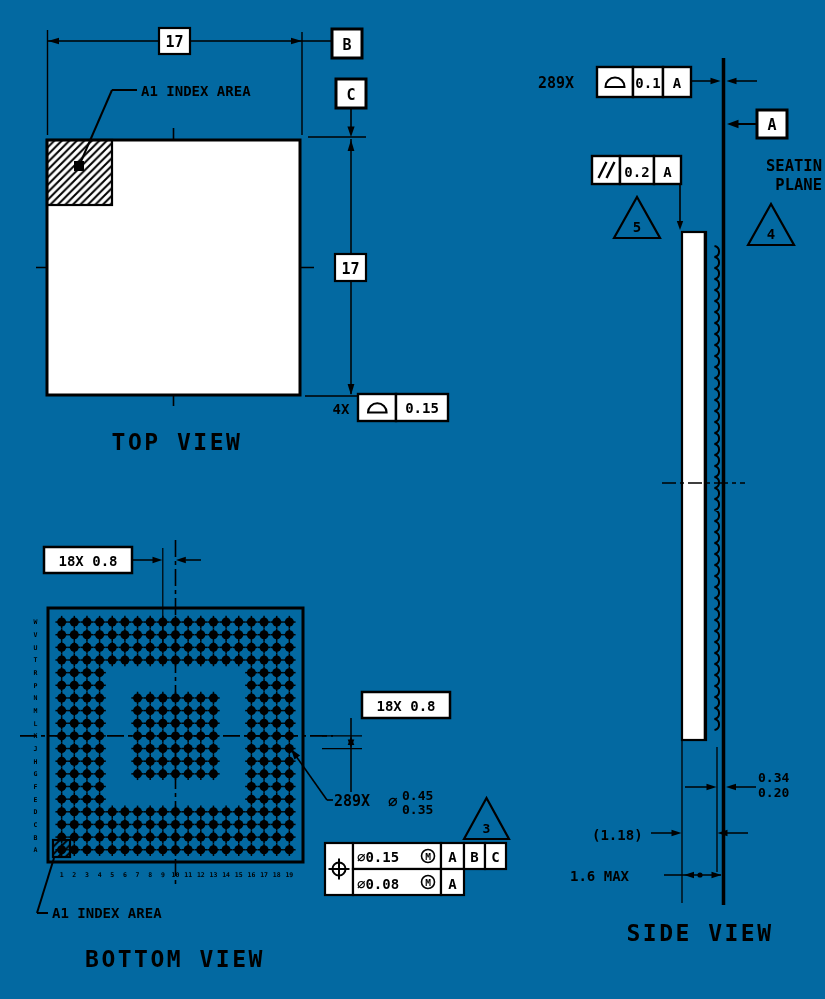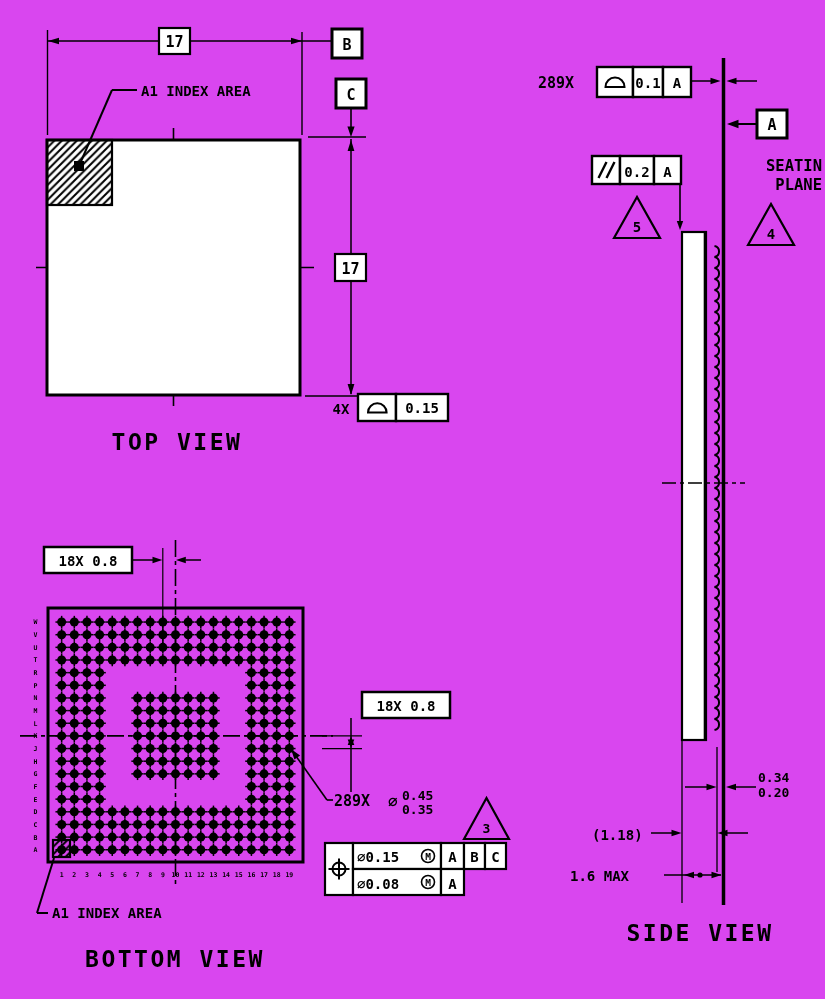--- a/index.html
+++ b/index.html
@@ -3,7 +3,7 @@
 <meta charset="utf-8">
 <style>
   html,body{margin:0;padding:0;background:#fff;}
-  #canvas{position:relative;width:825px;height:999px;background:#d946ef;overflow:hidden;}
+  #canvas{position:relative;width:825px;height:999px;background:#0369a1;overflow:hidden;}
   svg{position:absolute;left:0;top:0;}
   text{font-family:"DejaVu Sans Mono","DejaVu Sans",monospace;font-weight:700;fill:#000;}
   .t14{font-size:14px;} .t15{font-size:15px;} .t13{font-size:13px;}

